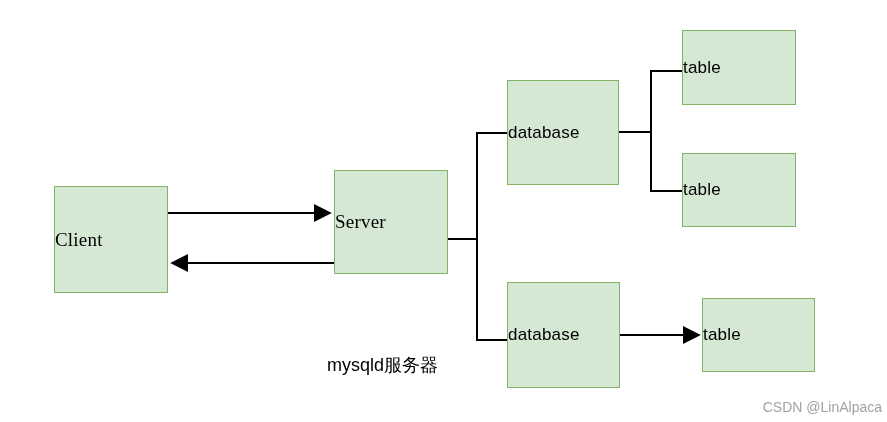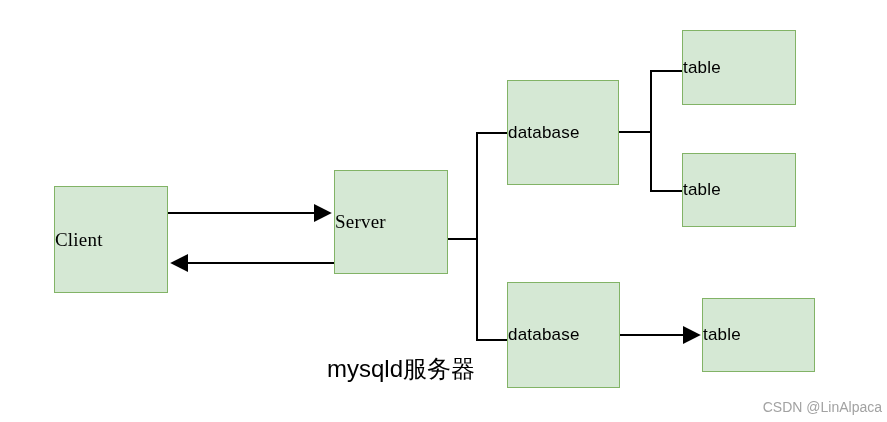--- a/index.html
+++ b/index.html
@@ -46,7 +46,7 @@
     position: absolute;
     left: 327px;
     top: 353px;
-    font-size: 24px;
+    font-size: 18px;
     color: #000000;
     white-space: nowrap;
   }

